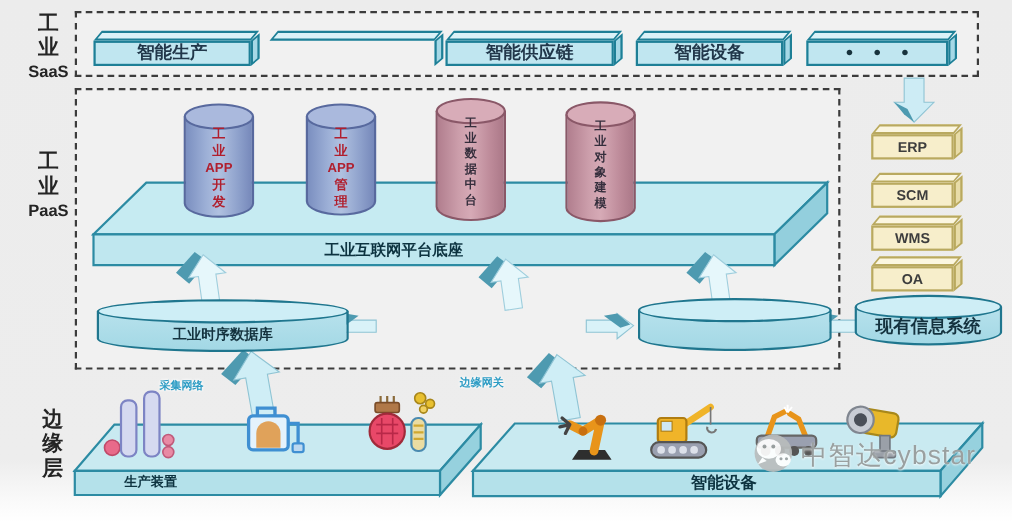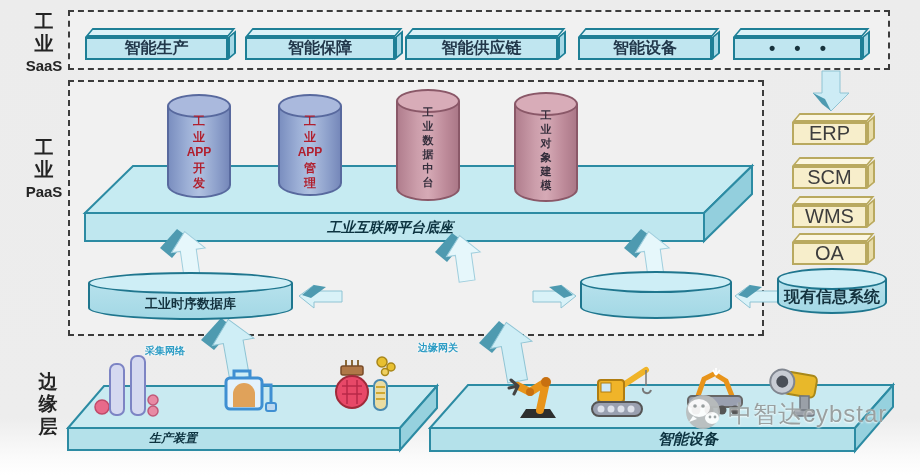--- a/index.html
+++ b/index.html
@@ -216,7 +216,6 @@
   <div class="box3d cyanbox" style="left:245px;top:28px;width:150px">
     <i class="topf"></i>
       <i class="sidef"></i>
-    <span class="face">智能保障</span>
   </div>
   <div class="box3d cyanbox" style="left:405px;top:28px;width:153px">
     <i class="topf"></i>

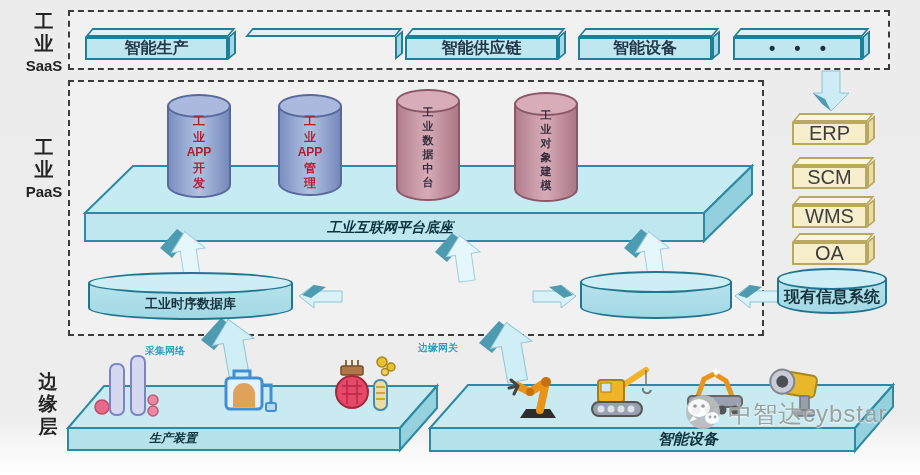--- a/index.html
+++ b/index.html
@@ -27,7 +27,7 @@
   .cyanbox .topf{background:#dbf2f8;border:2px solid #1e7f96;}
   .cyanbox .sidef{background:#a5d8e6;border:2px solid #1e7f96;}
   .dotsbox .face{font-size:18px;letter-spacing:7px;padding-left:7px;color:#17323c;}
-  .yellowbox .face{background:#f7eecb;border:2px solid #b9a95f;color:#3d3d3d;font-weight:normal;font-size:20px;}
+  .yellowbox .face{background:#f7eecb;border:2px solid #b9a95f;color:#3d3d3d;font-weight:bold;font-size:13px;}
   .yellowbox .topf{background:#fbf6e0;border:2px solid #b9a95f;}
   .yellowbox .sidef{background:#e8dca8;border:2px solid #b9a95f;}
   

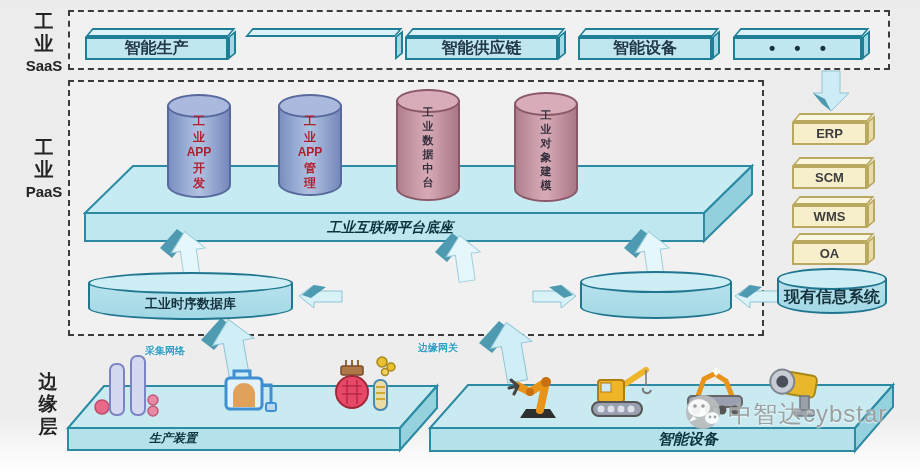--- a/index.html
+++ b/index.html
@@ -54,7 +54,7 @@
     font-size:13px;color:#14323e;z-index:2;}
   .cylh.small .dlabel{font-size:16px;bottom:6px;}
   
-  .platlabel{position:absolute;text-align:center;font-weight:bold;color:#0d3340;z-index:4;font-size:14px;font-style:italic;}
+  .platlabel{position:absolute;text-align:left;font-weight:bold;color:#0d3340;z-index:4;font-size:14px;}
   .netlabel{position:absolute;font-weight:bold;font-size:10px;color:#2d9cc4;z-index:4;
     text-shadow:0 0 3px #fff,0 0 3px #fff;}
   

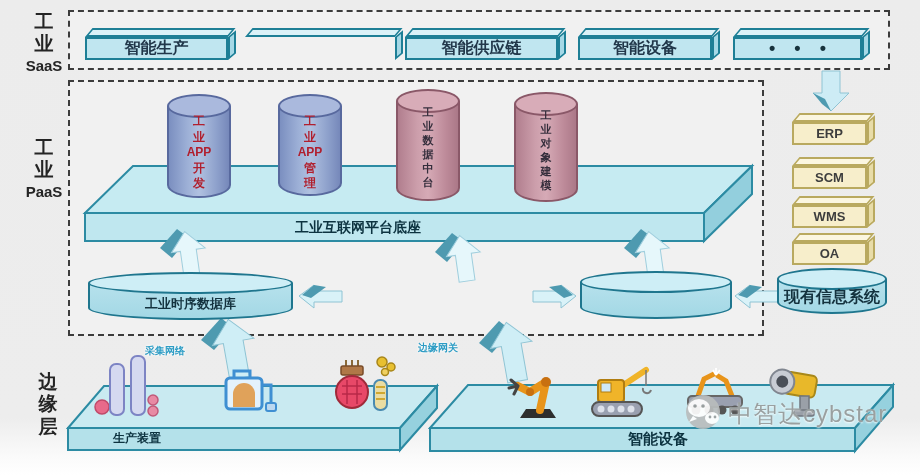--- a/index.html
+++ b/index.html
@@ -44,7 +44,7 @@
   .cylv.pink .cap{background:#d8acb8;border:2px solid #8a5868;}
   .cylv.pink .clabel{color:#352e3c;font-size:11px;line-height:1.28;top:16px;}
   
-  .cylh{position:absolute;z-index:5;}
+  .cylh{position:absolute;z-index:5;padding-left:24px;}
   .cylh .body{position:absolute;left:0;top:11px;width:100%;bottom:0;box-sizing:border-box;
     background:linear-gradient(180deg,#b6e1ec,#a3d8e5);border:2px solid #1f768e;
     border-radius:0 0 50% 50% / 0 0 12px 12px;}

